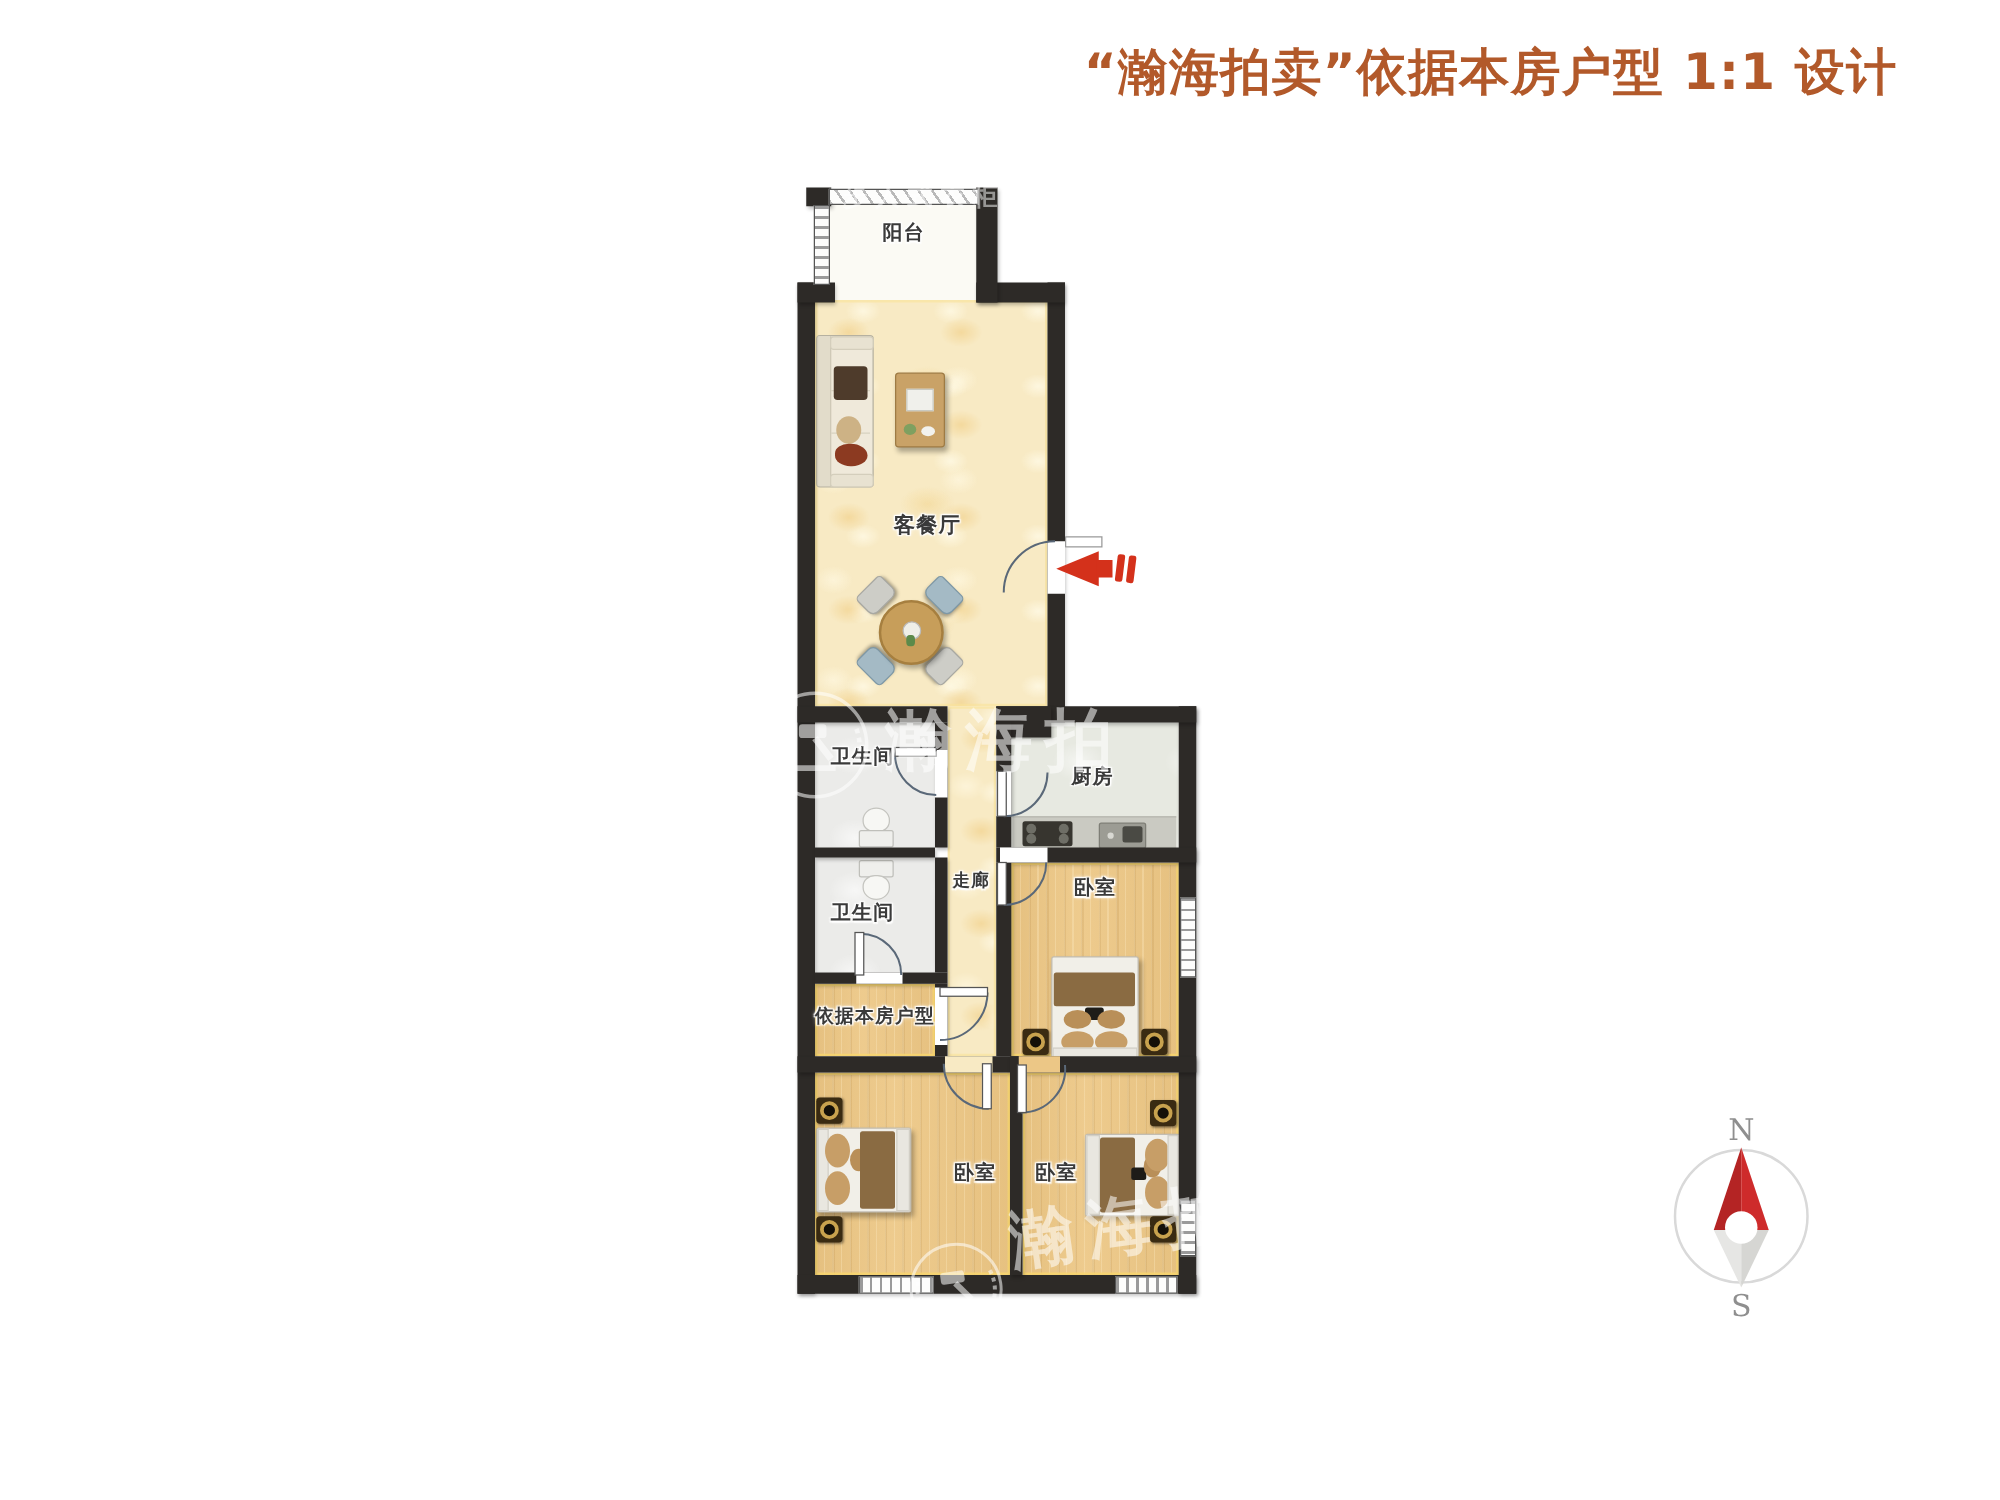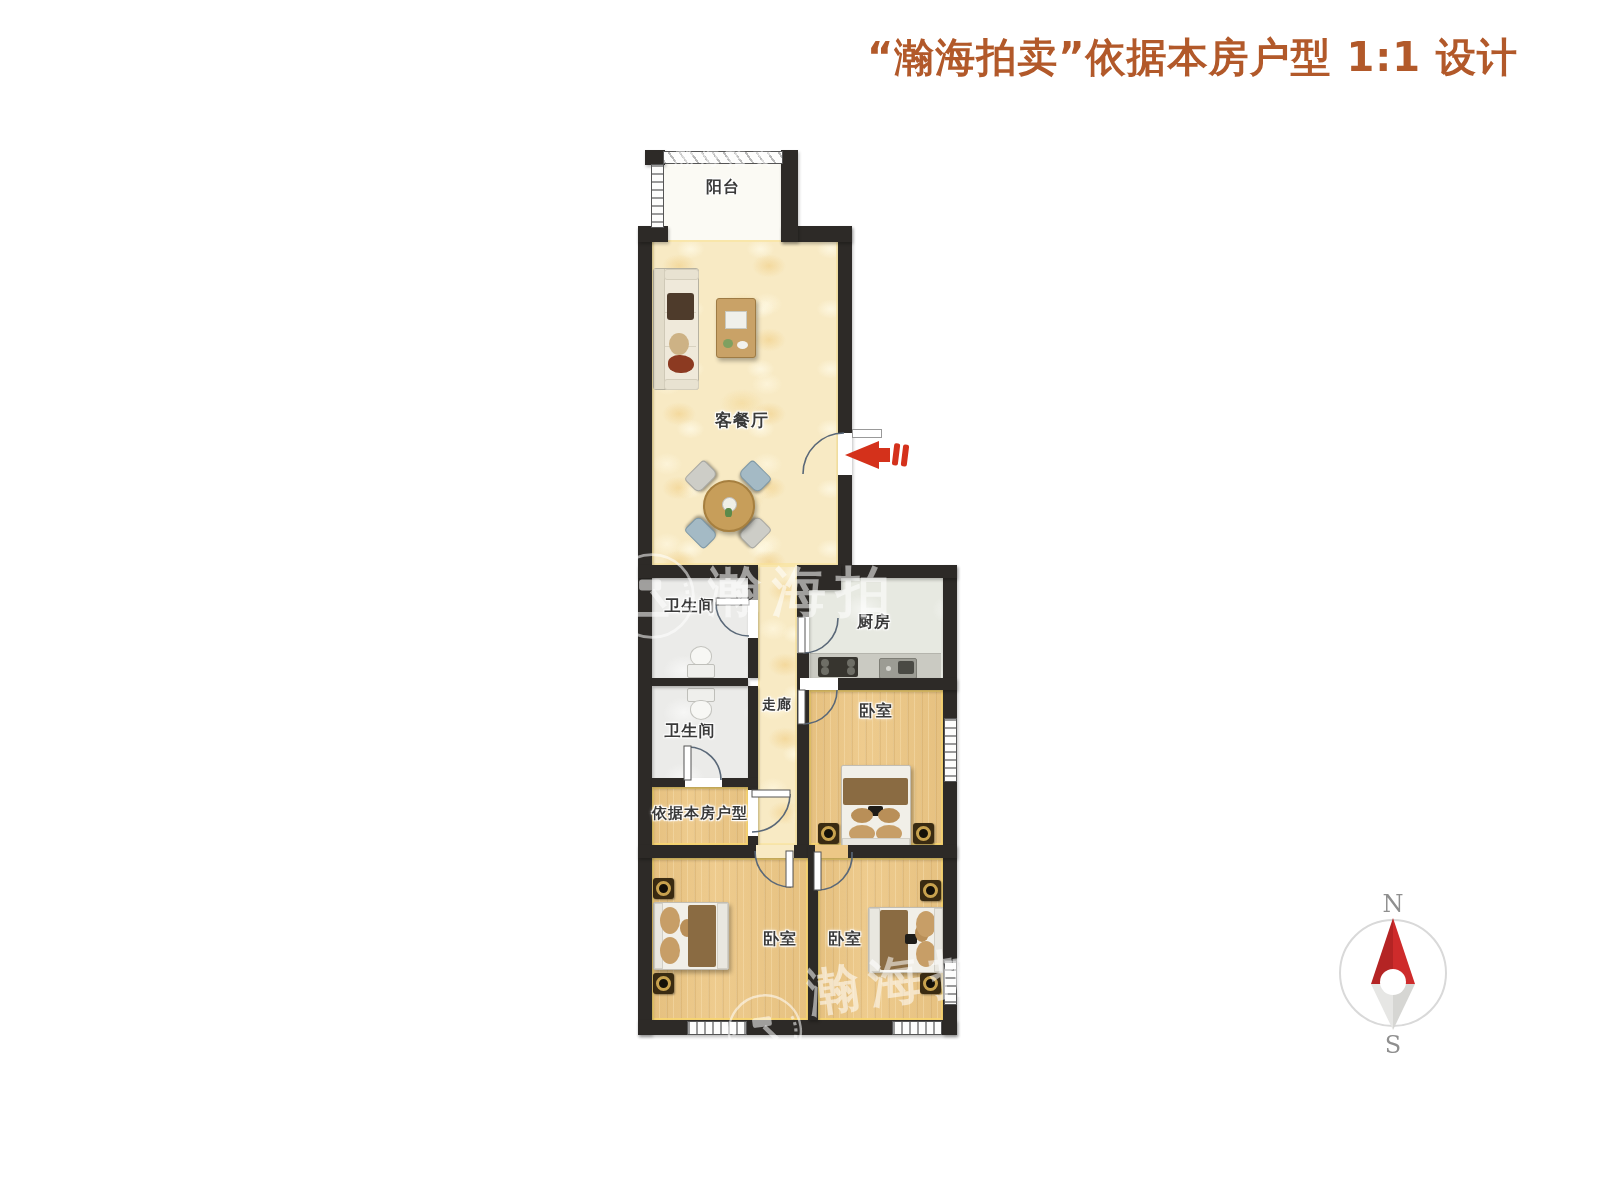--- a/index.html
+++ b/index.html
@@ -293,7 +293,7 @@
   <div class="label" style="left:780px;top:939px">卧室</div>
   <div class="label" style="left:845px;top:939px">卧室</div>
 
-  <div class="wm-small" style="left:674px;top:144px">瀚海拍卖</div>
+  <div class="wm-small" style="left:674px;top:144px">步入式衣柜</div>
   <div class="wm" style="left:606px;top:550px">
     <svg width="92" height="92" viewBox="0 0 100 100" fill="none" stroke="rgba(255,255,255,.55)">
       <circle cx="50" cy="50" r="45" stroke-width="3"></circle>

